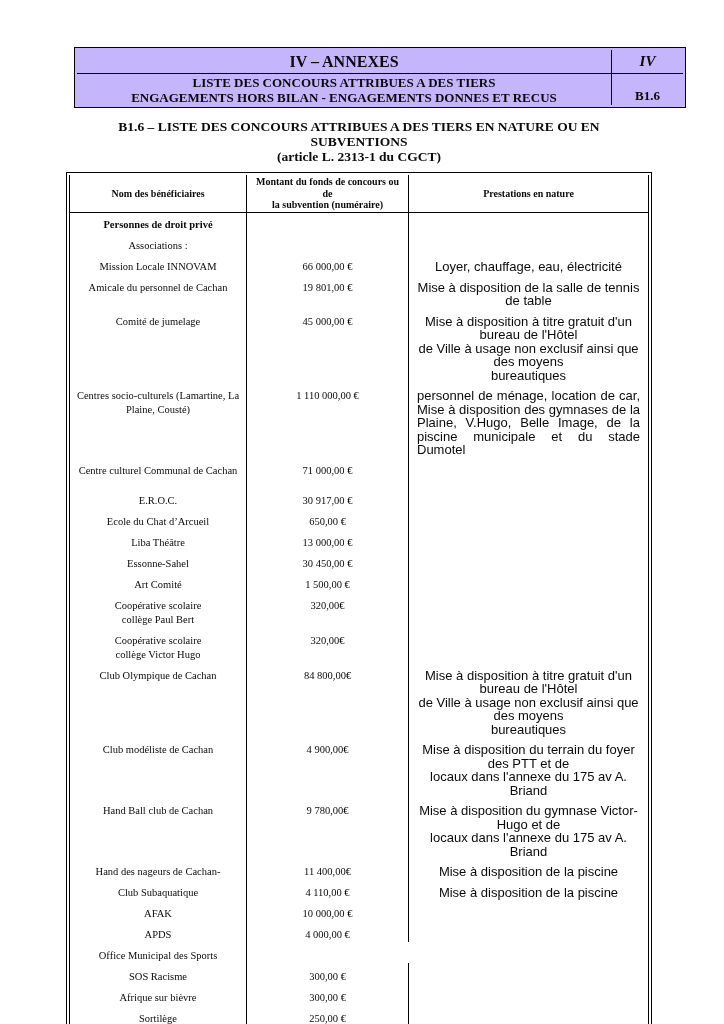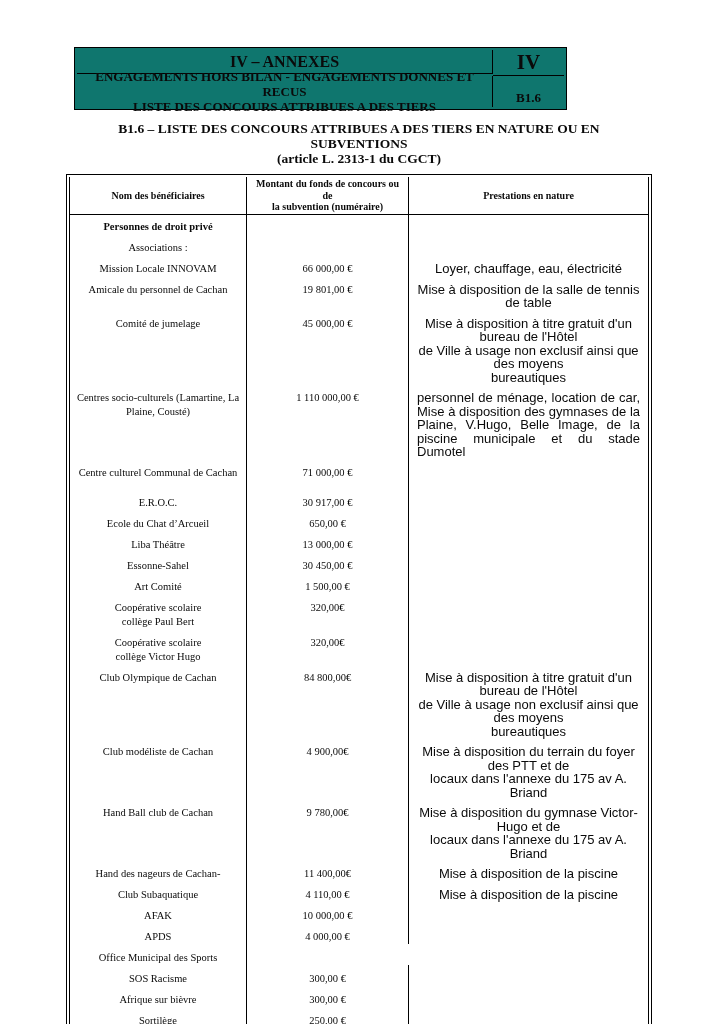--- a/index.html
+++ b/index.html
@@ -14,8 +14,8 @@
 
   
   .hbox-wrap {
-    box-sizing:border-box; margin-left:8px; width:493px;
-    border:1.5px solid #000; padding:2px; background:#0f766e;
+    box-sizing:border-box; margin-left:8px; width:612px;
+    border:1.5px solid #000; padding:2px; background:#c4b5fd;
   }
   .hbox { display:grid; grid-template-columns:1fr 71px; }
   .hbox .cell { box-sizing:border-box; }

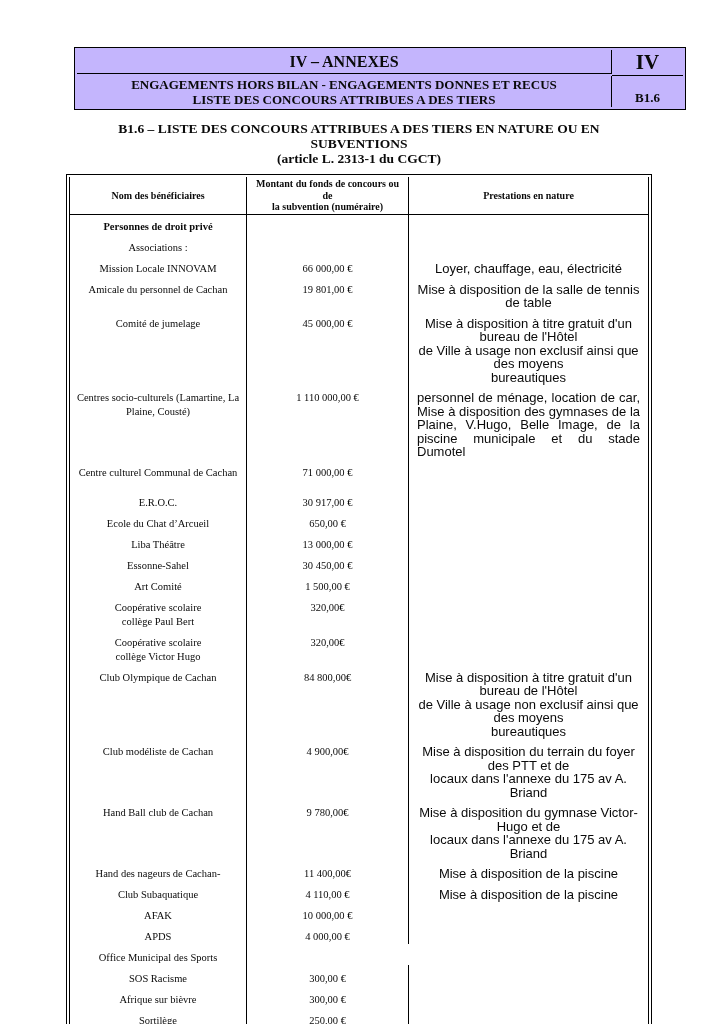--- a/index.html
+++ b/index.html
@@ -23,7 +23,7 @@
           display:flex; align-items:center; justify-content:center;
           height:24px; font-weight:bold; font-size:16px; }
   .hb-b { border-bottom:1.5px solid #000; display:flex; align-items:center; justify-content:center;
-          font-weight:bold; font-size:21px; }
+          font-weight:bold; font-size:15px;font-style:italic; }
   .hb-c { border-right:1.5px solid #000; height:31px;
           display:flex; flex-direction:column; align-items:center; justify-content:center;
           font-weight:bold; font-size:13px; line-height:15px; text-align:center; }

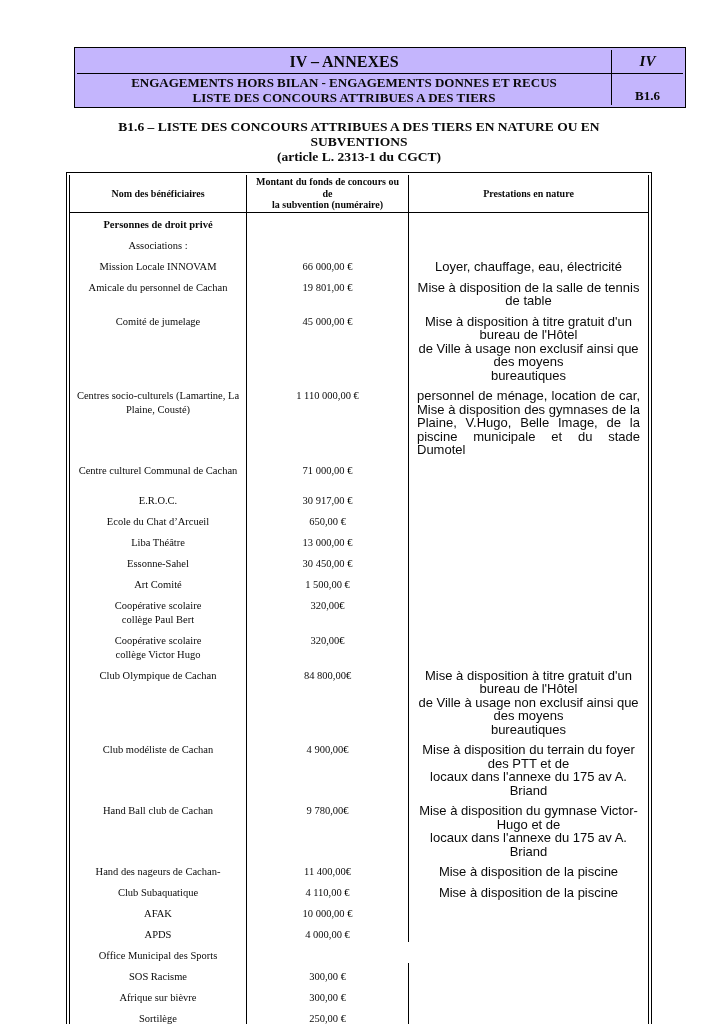--- a/index.html
+++ b/index.html
@@ -78,8 +78,8 @@
       <div class="cell hb-a">IV – ANNEXES</div>
       <div class="cell hb-b">IV</div>
       <div class="cell hb-c">
+        <div>LISTE DES CONCOURS ATTRIBUES A DES TIERS</div>
         <div>ENGAGEMENTS HORS BILAN - ENGAGEMENTS DONNES ET RECUS</div>
-        <div>LISTE DES CONCOURS ATTRIBUES A DES TIERS</div>
       </div>
       <div class="cell hb-d">B1.6</div>
     </div>

